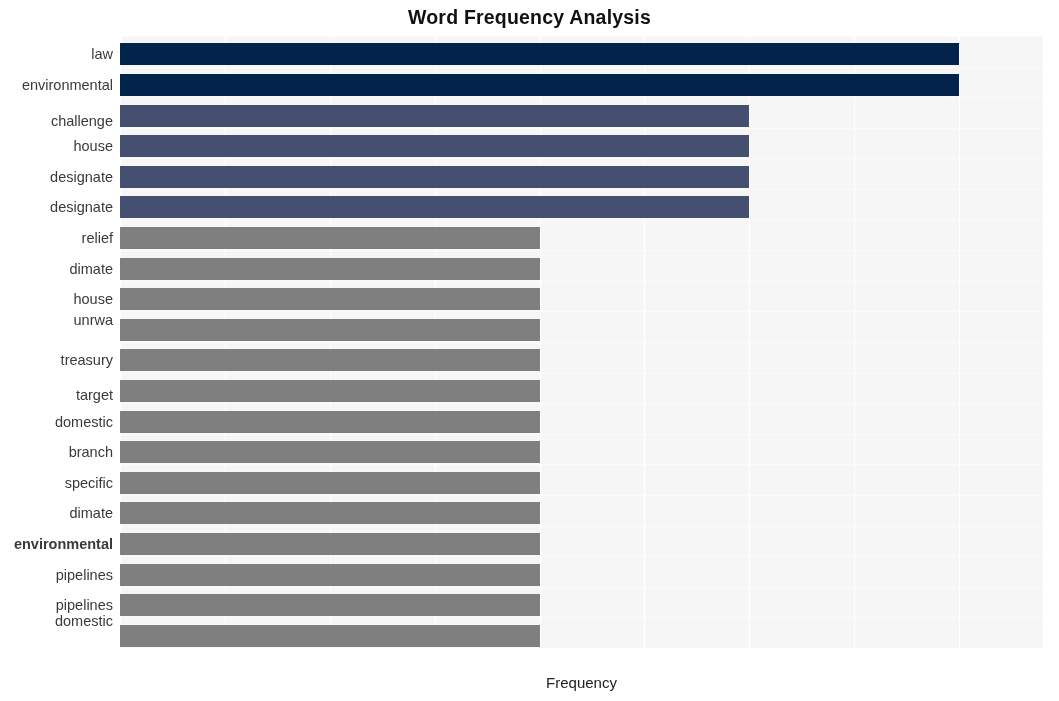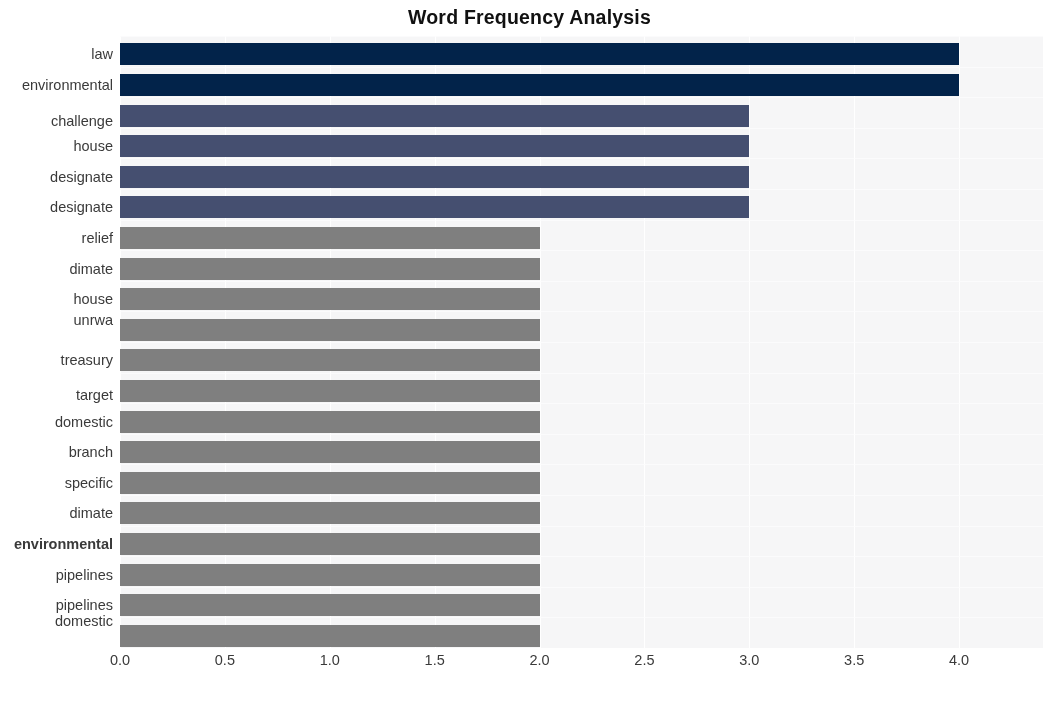--- a/index.html
+++ b/index.html
@@ -187,17 +187,6 @@
       <div class="bar" title="domestic: 2" style="top: 589px; width: 419.545px; background: rgb(127, 127, 127);"></div>
     </div>
 
-  <div id="x-axis">
-      <div class="xtick-label" style="left: 0px;">0.0</div>
-      <div class="xtick-label" style="left: 104.886px;">0.5</div>
-      <div class="xtick-label" style="left: 209.773px;">1.0</div>
-      <div class="xtick-label" style="left: 314.659px;">1.5</div>
-      <div class="xtick-label" style="left: 419.545px;">2.0</div>
-      <div class="xtick-label" style="left: 524.432px;">2.5</div>
-      <div class="xtick-label" style="left: 629.318px;">3.0</div>
-      <div class="xtick-label" style="left: 734.205px;">3.5</div>
-      <div class="xtick-label" style="left: 839.091px;">4.0</div>
-    </div>
 
 
 </div>

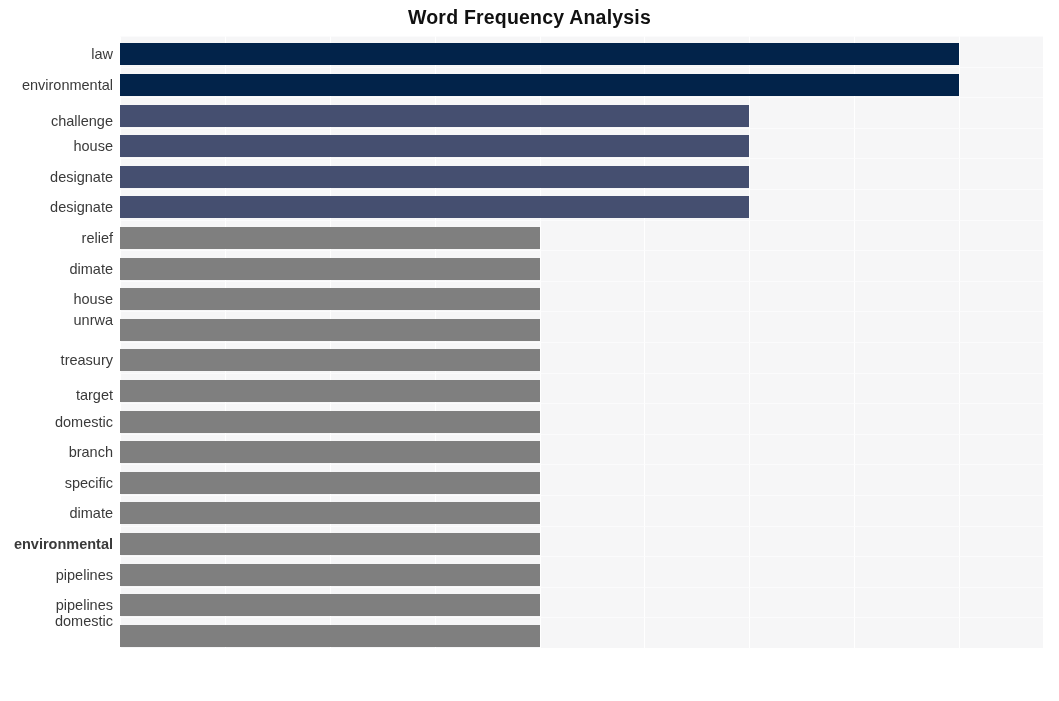--- a/index.html
+++ b/index.html
@@ -188,6 +188,7 @@
     </div>
 
 
+  <div id="x-axis-title">Frequency</div>
 
 </div>
 

